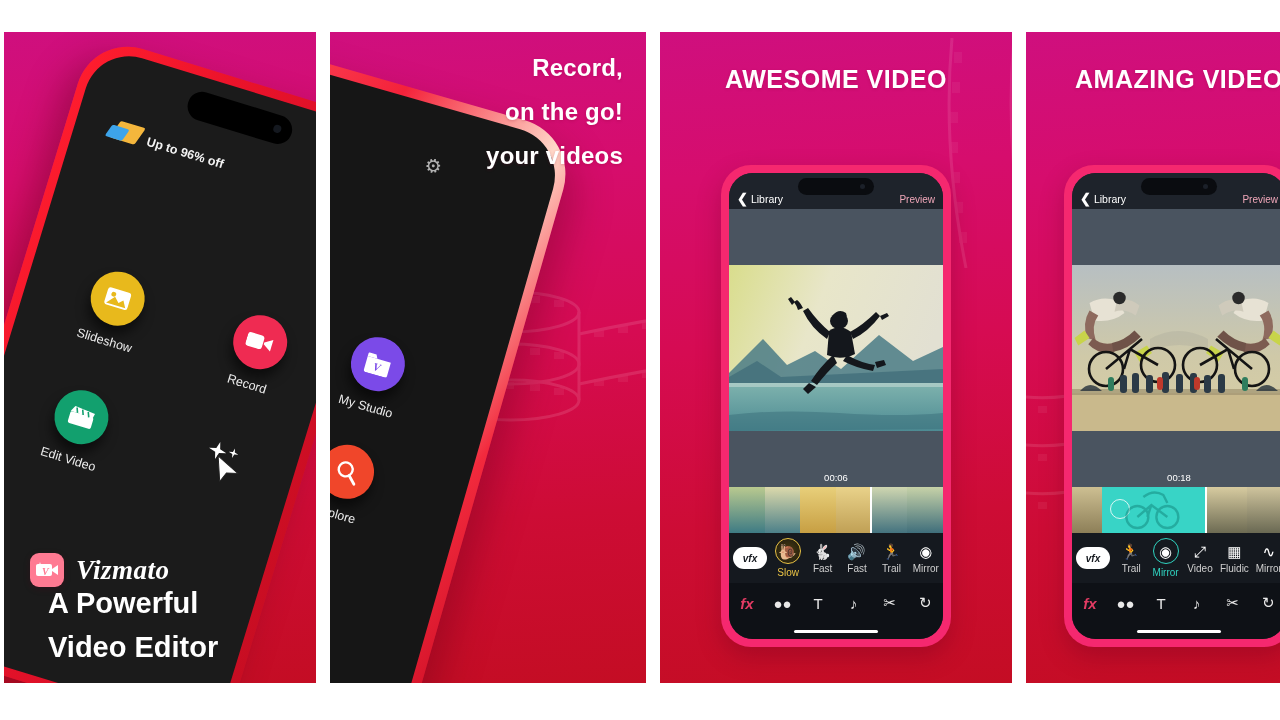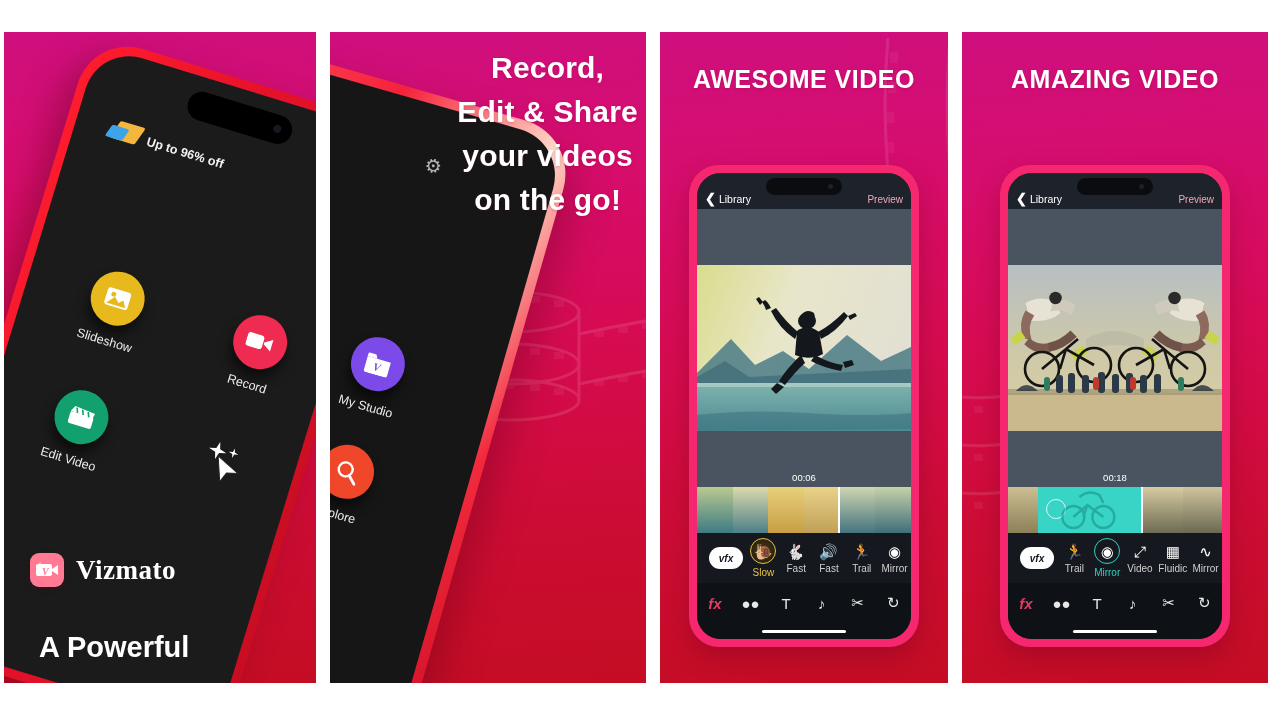--- a/index.html
+++ b/index.html
@@ -46,9 +46,9 @@
     z-index: 6;
   }
   .hl-p2 {
-    right: 8px; top: 14px;
-    text-align: center;
-    font-size: 30px;
+    right: 23px; top: 14px;
+    text-align: right;
+    font-size: 24px;
     line-height: 44px;
   }
   .hl-caps {

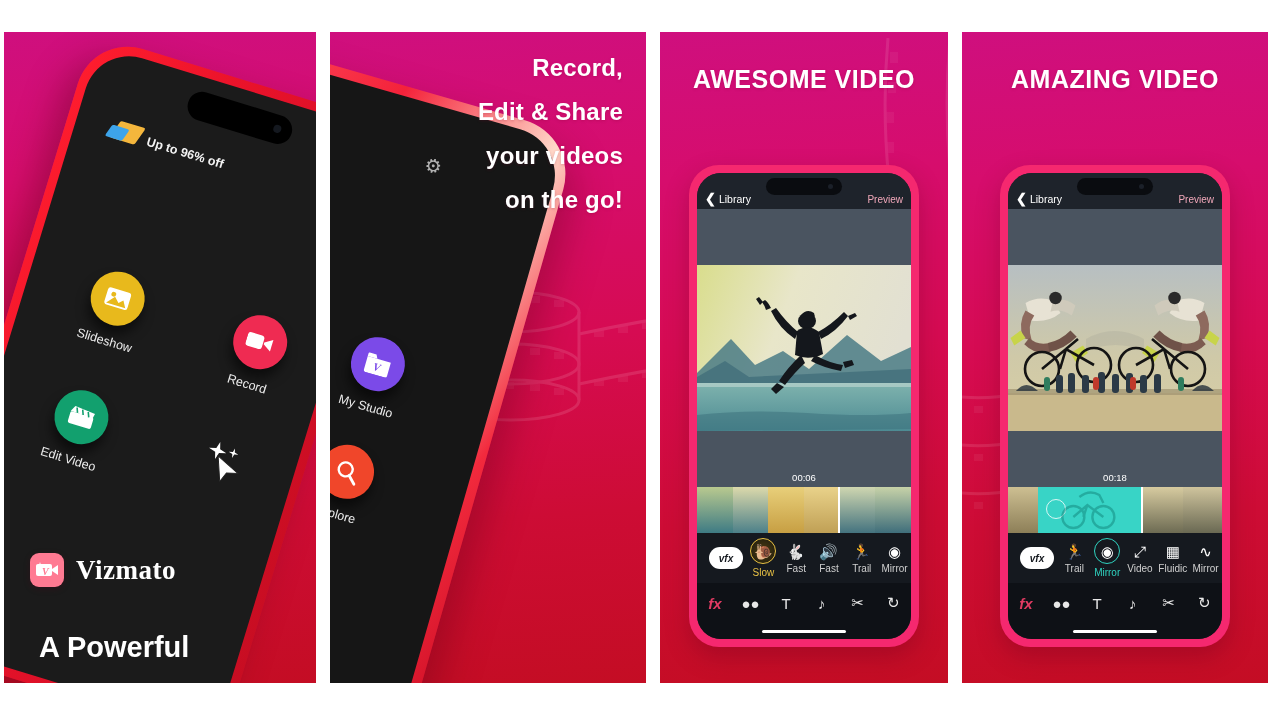--- a/index.html
+++ b/index.html
@@ -25,7 +25,7 @@
     flex: 0 0 auto;
   }
   .panel.p2 { width: 316px; }
-  .panel.p3 { width: 288px; }
+  .panel.p3 { width: 352px; }
   .panel.p4 { width: 306px; }
 
   

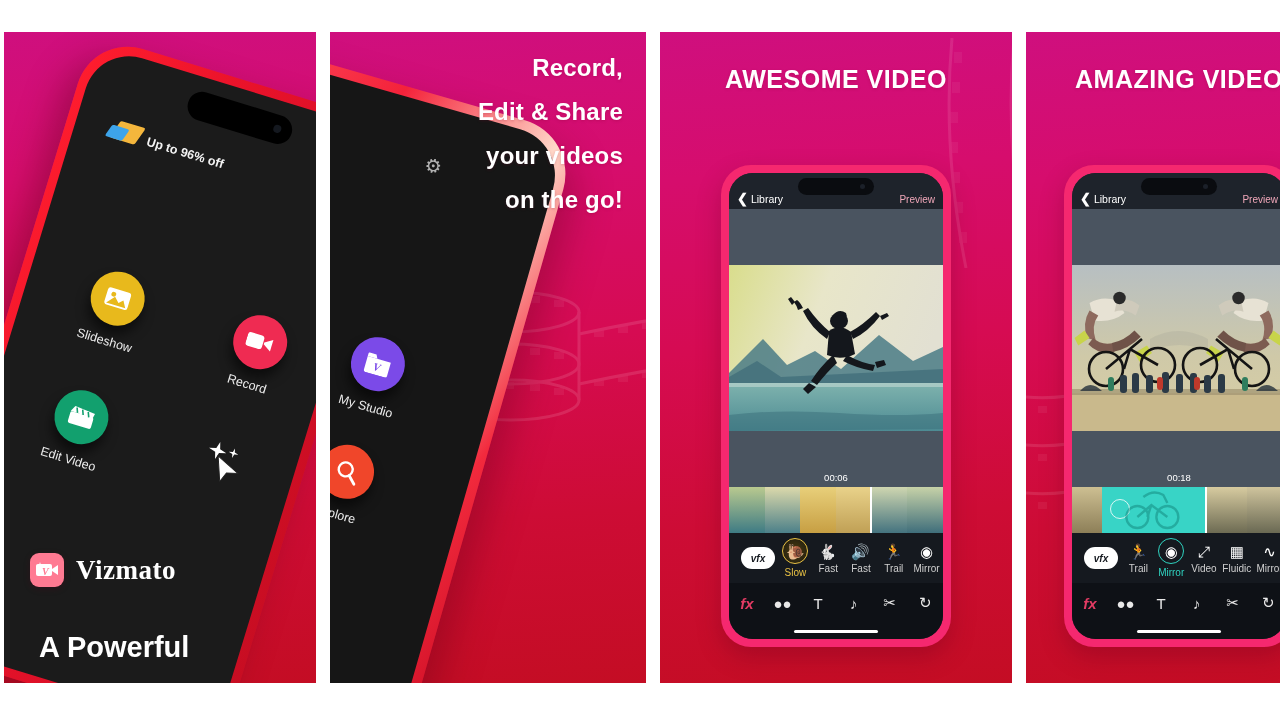--- a/index.html
+++ b/index.html
@@ -456,7 +456,6 @@
 
     <div class="headline hl-p2">
       <div>Record,</div>
-      <div>Edit &amp; Share</div>
       <div>your videos</div>
       <div>on the go!</div>
     </div>

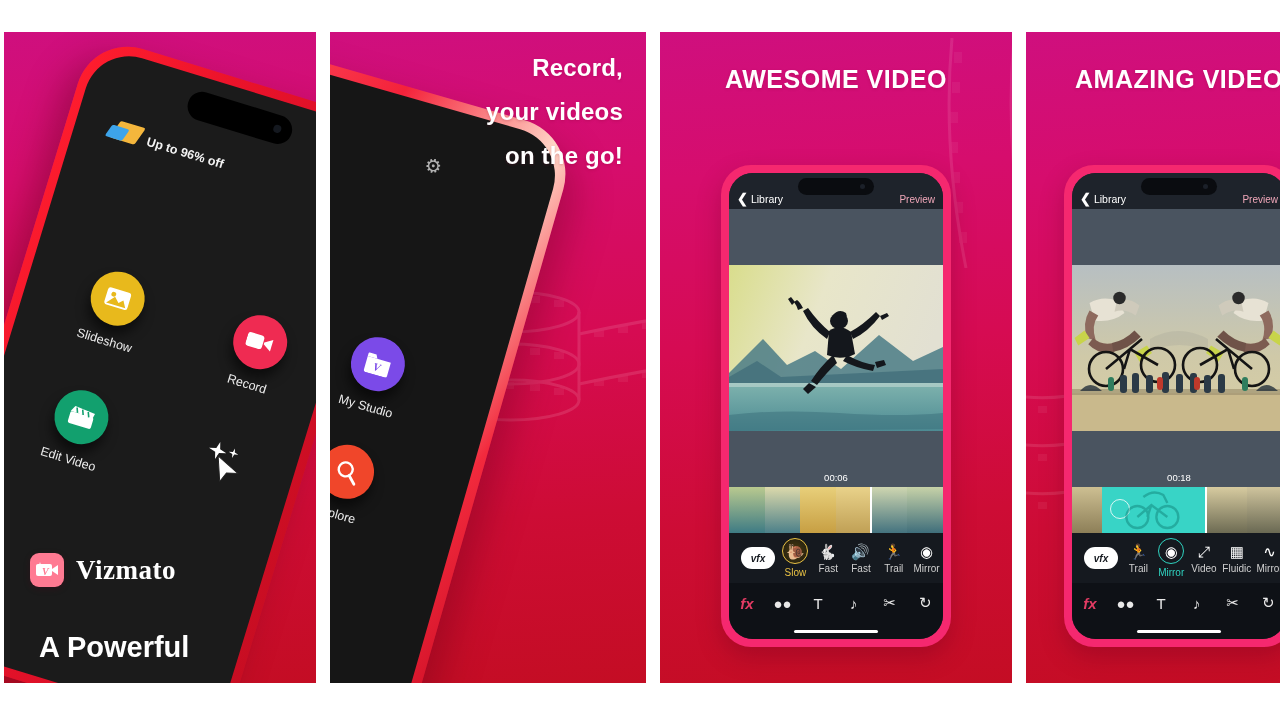--- a/index.html
+++ b/index.html
@@ -456,8 +456,8 @@
 
     <div class="headline hl-p2">
       <div>Record,</div>
+      <div>on the go!</div>
       <div>your videos</div>
-      <div>on the go!</div>
     </div>
   </div>
 

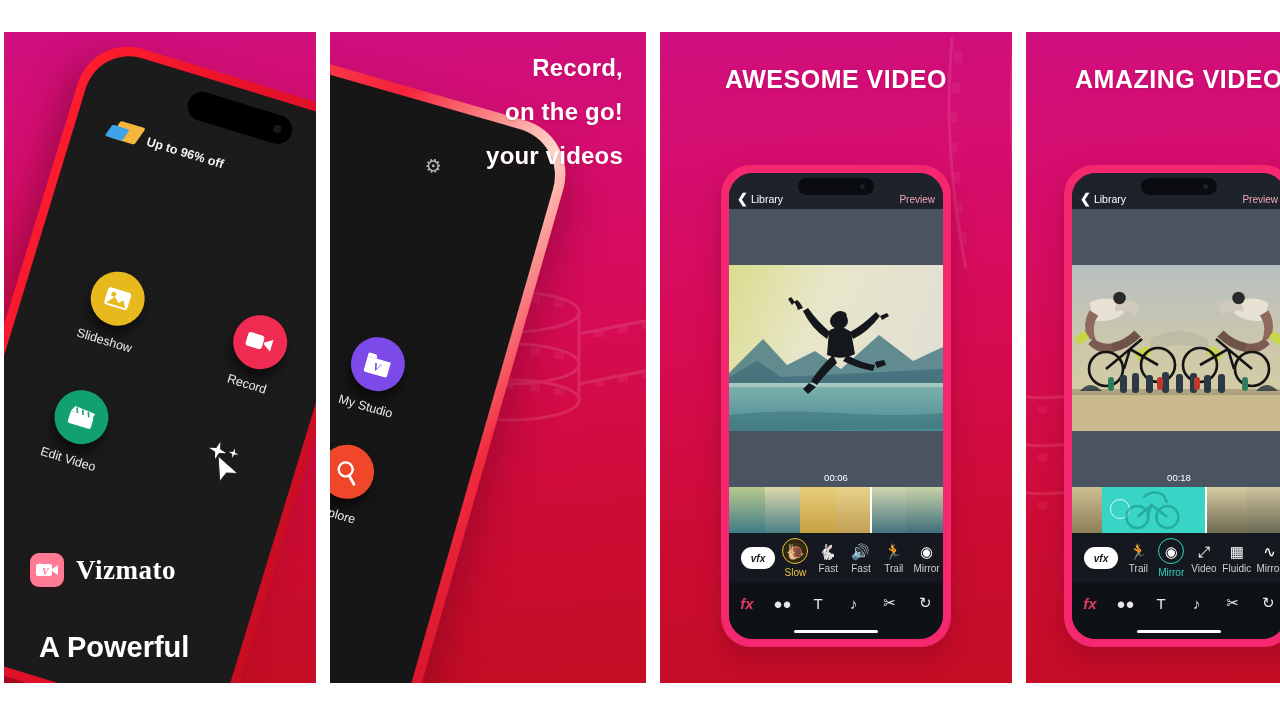--- a/index.html
+++ b/index.html
@@ -267,7 +267,7 @@
     box-shadow: 0 2px 6px rgba(80,0,25,.3);
   }
   .brand-name {
-    color: #fff; font-size: 27px; font-weight: bold;
+    color: #fff; font-size: 27px; font-style: italic; font-weight: bold;
     font-family: "Liberation Serif", serif;
     letter-spacing: .5px;
   }

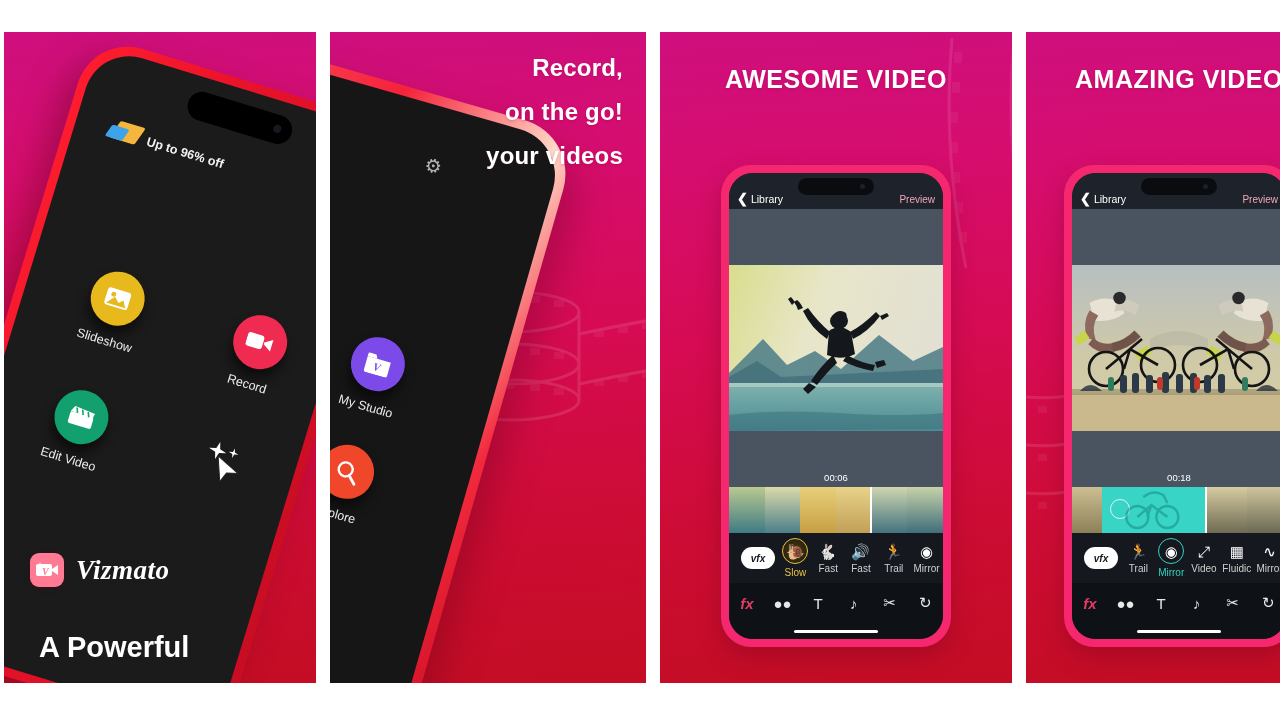--- a/index.html
+++ b/index.html
@@ -212,7 +212,7 @@
   .fx-bar {
     height: 50px; flex: 0 0 auto;
     background: #15191f;
-    display: flex; align-items: center; padding-left: 12px;
+    display: flex; align-items: center; padding-left: 4px;
     position: relative;
   }
   .fx-vfx {

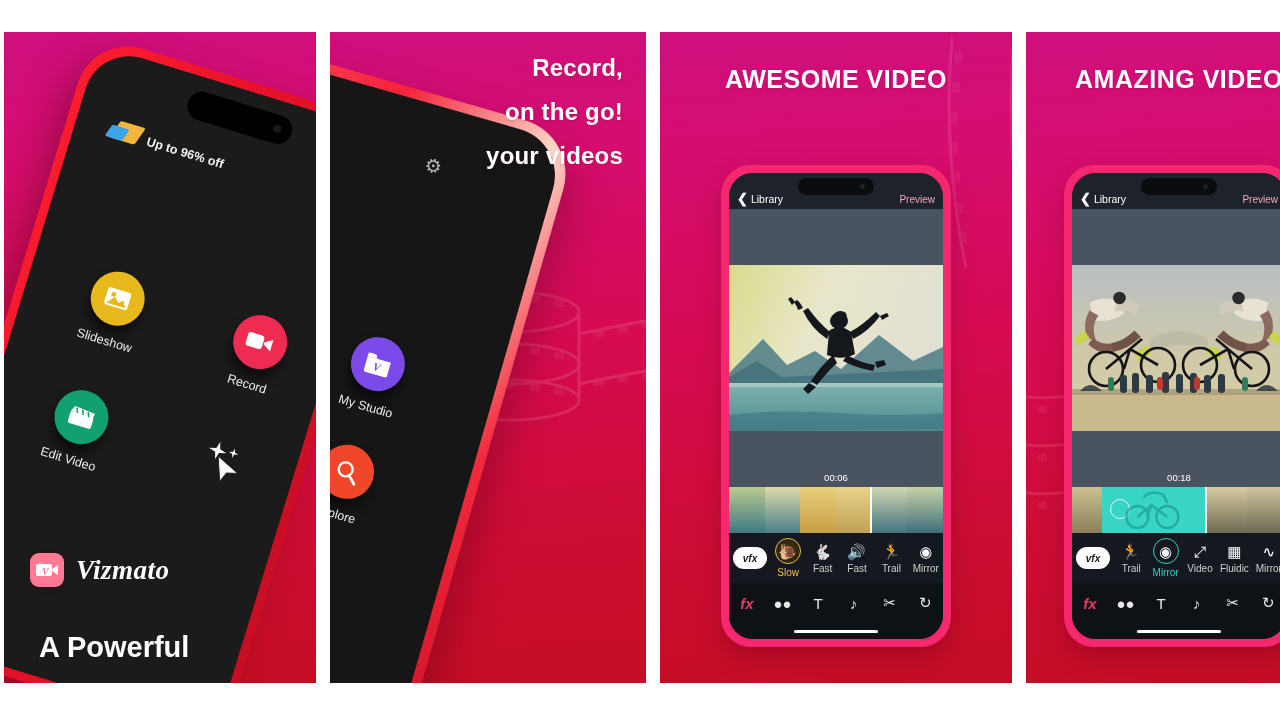--- a/index.html
+++ b/index.html
@@ -272,7 +272,7 @@
     letter-spacing: .5px;
   }
   .tagline {
-    position: absolute; left: 35px; bottom: 14px; z-index: 7;
+    position: absolute; left: 44px; bottom: 14px; z-index: 7;
     color: #fff; font-size: 29px; font-weight: bold; line-height: 44px;
   }
 </style>

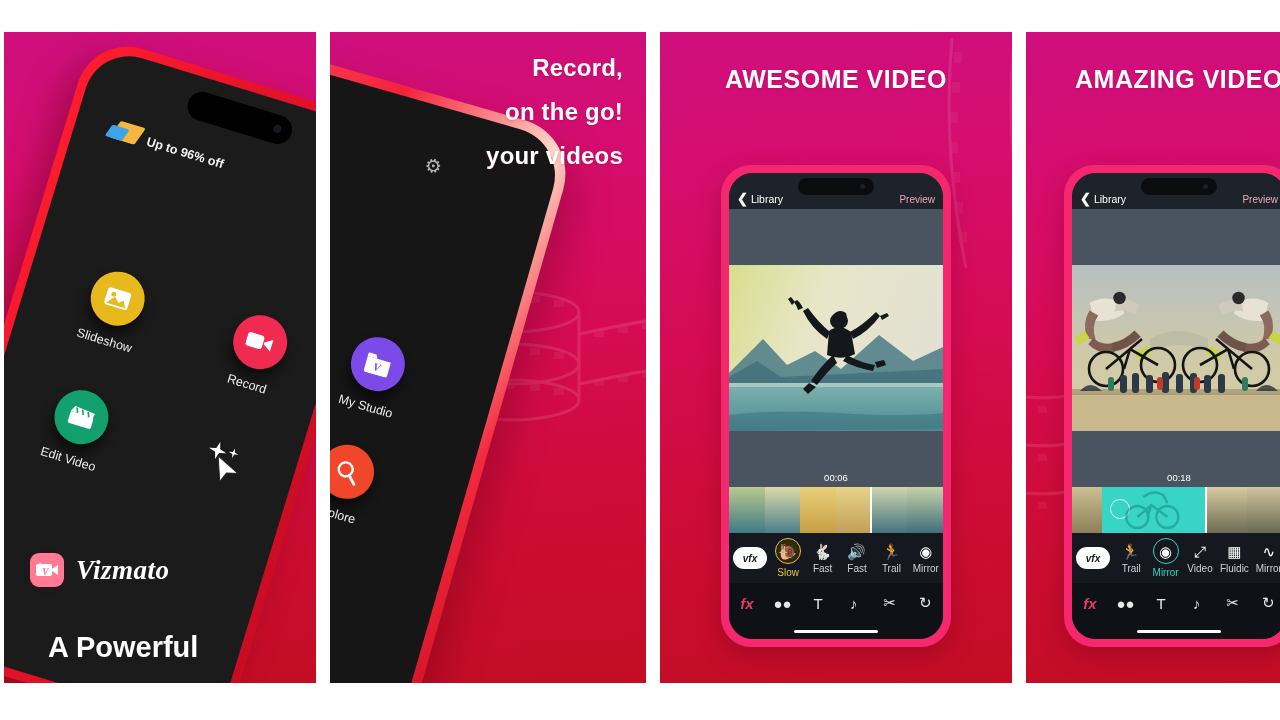--- a/index.html
+++ b/index.html
@@ -383,6 +383,7 @@
 
     <div class="tagline">
       <div>A Powerful</div>
+      <div>Video Editor</div>
     </div>
   </div>
 

